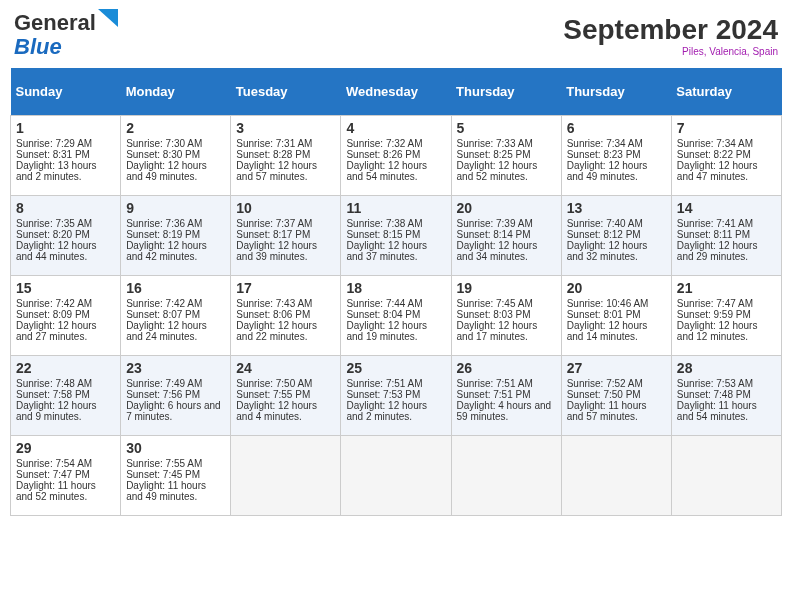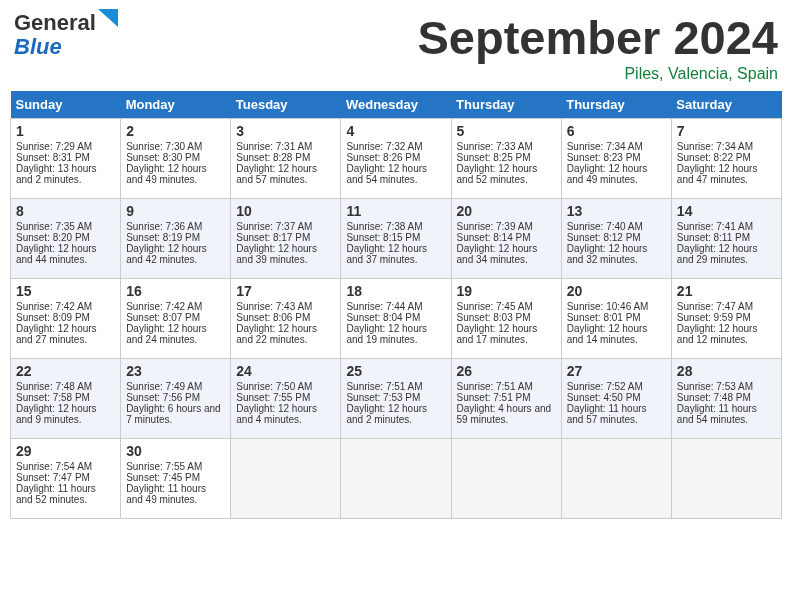--- a/index.html
+++ b/index.html
@@ -13,7 +13,7 @@
     .header {
       display: flex;
       justify-content: space-between;
-      align-items: flex-start;
+      align-items: center;
       margin-bottom: 8px;
       padding: 0 4px;
     }

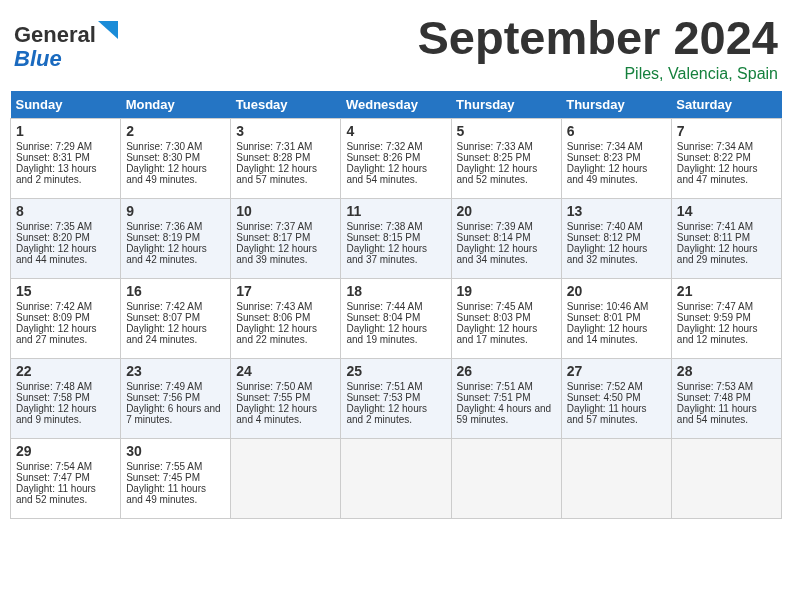--- a/index.html
+++ b/index.html
@@ -26,7 +26,7 @@
       text-align: right;
     }
     .month-title {
-      font-size: 47px;
+      font-size: 28px;
       font-weight: bold;
       color: #333;
     }

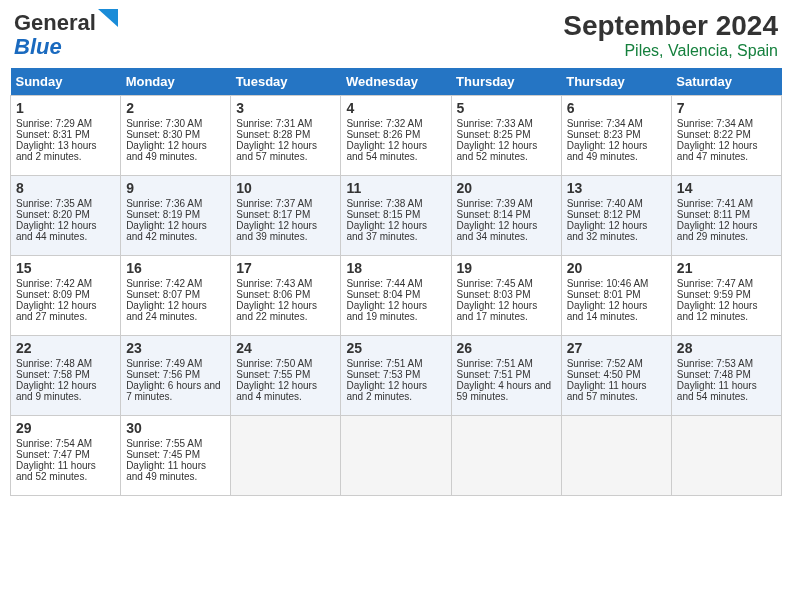--- a/index.html
+++ b/index.html
@@ -31,8 +31,8 @@
       color: #333;
     }
     .location {
-      font-size: 16px;
-      color: #15803d;
+      font-size: 10px;
+      color: #a21caf;
     }
     table {
       width: 100%;

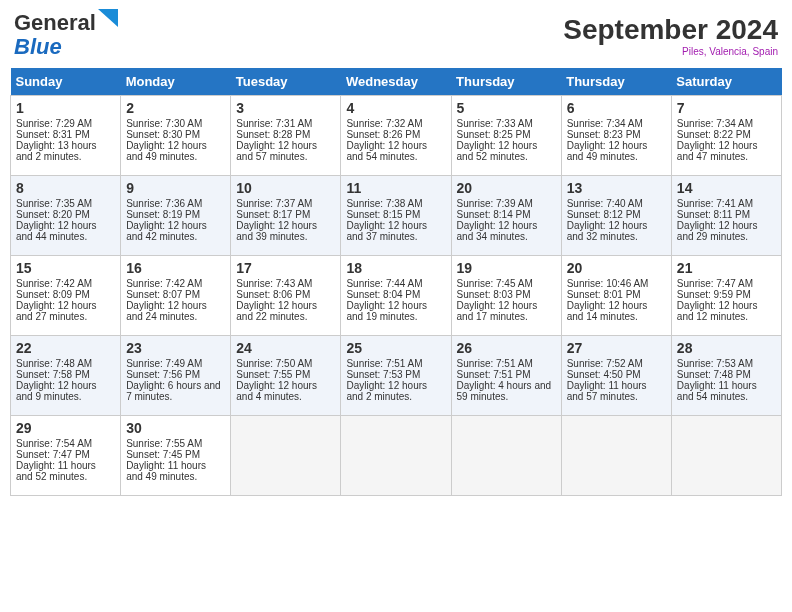--- a/index.html
+++ b/index.html
@@ -43,7 +43,7 @@
       background: #2575c4;
       color: #fff;
       text-align: left;
-      padding: 6px 5px;
+      padding: 16px 5px;
       font-size: 13px;
       font-weight: bold;
     }

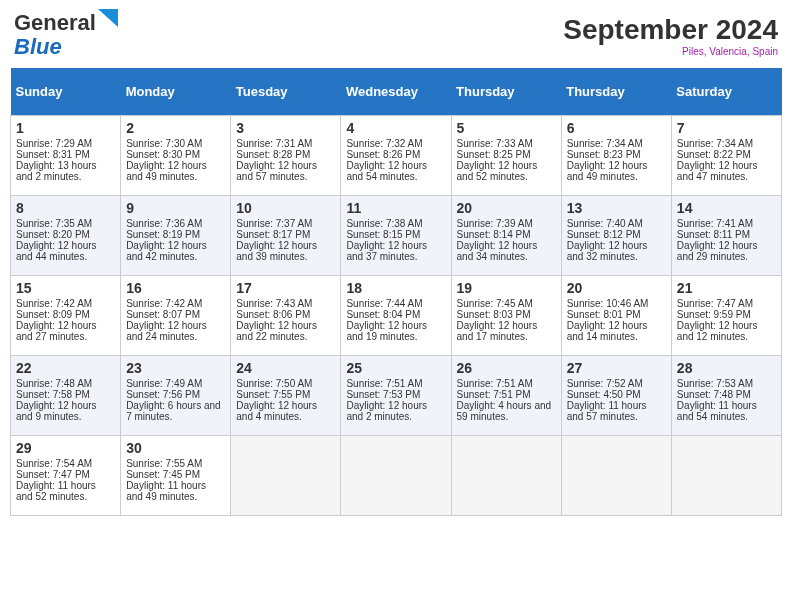--- a/index.html
+++ b/index.html
@@ -141,7 +141,7 @@
         <td><span class="day-num">24</span><span>Sunrise: 7:50 AM</span><br><span>Sunset: 7:55 PM</span><br><span>Daylight: 12 hours and 4 minutes.</span></td>
         <td><span class="day-num">25</span><span>Sunrise: 7:51 AM</span><br><span>Sunset: 7:53 PM</span><br><span>Daylight: 12 hours and 2 minutes.</span></td>
         <td><span class="day-num">26</span><span>Sunrise: 7:51 AM</span><br><span>Sunset: 7:51 PM</span><br><span>Daylight: 4 hours and 59 minutes.</span></td>
-        <td><span class="day-num">27</span><span>Sunrise: 7:52 AM</span><br><span>Sunset: 4:50 PM</span><br><span>Daylight: 11 hours and 57 minutes.</span></td>
+        <td><span class="day-num">27</span><span>Sunrise: 7:52 AM</span><br><span>Sunset: 7:50 PM</span><br><span>Daylight: 11 hours and 57 minutes.</span></td>
         <td><span class="day-num">28</span><span>Sunrise: 7:53 AM</span><br><span>Sunset: 7:48 PM</span><br><span>Daylight: 11 hours and 54 minutes.</span></td>
       </tr>
       <tr>

